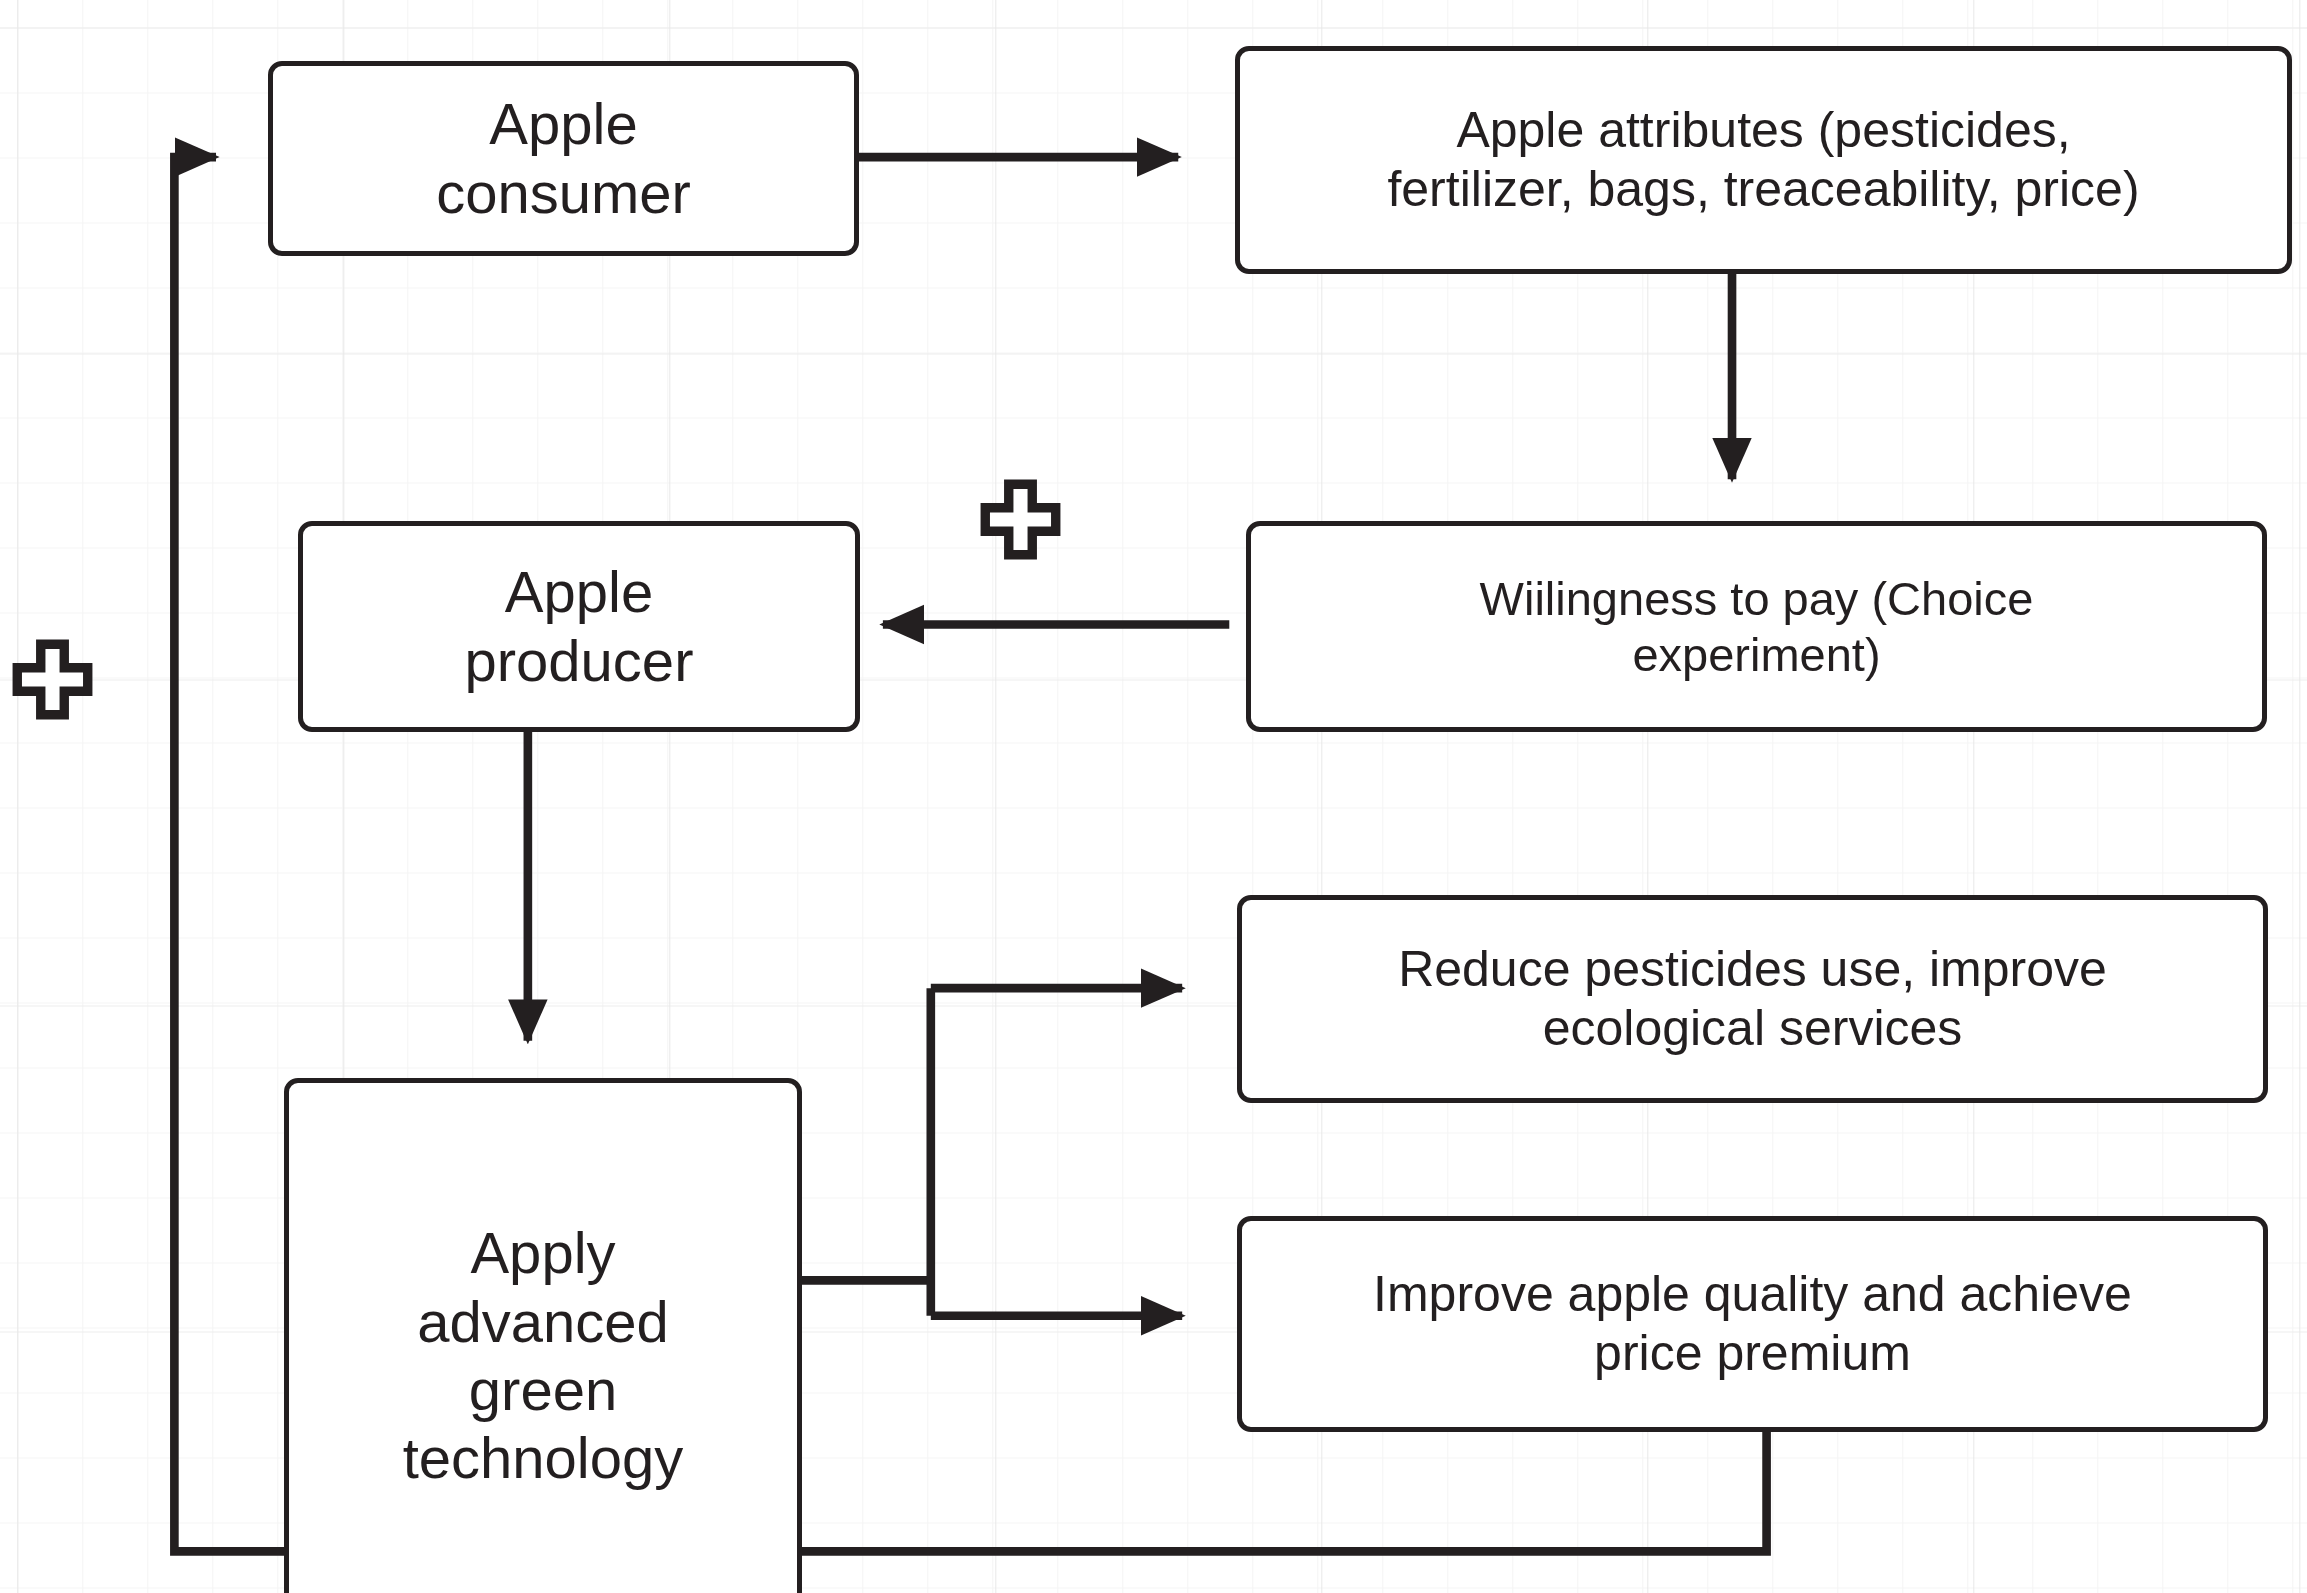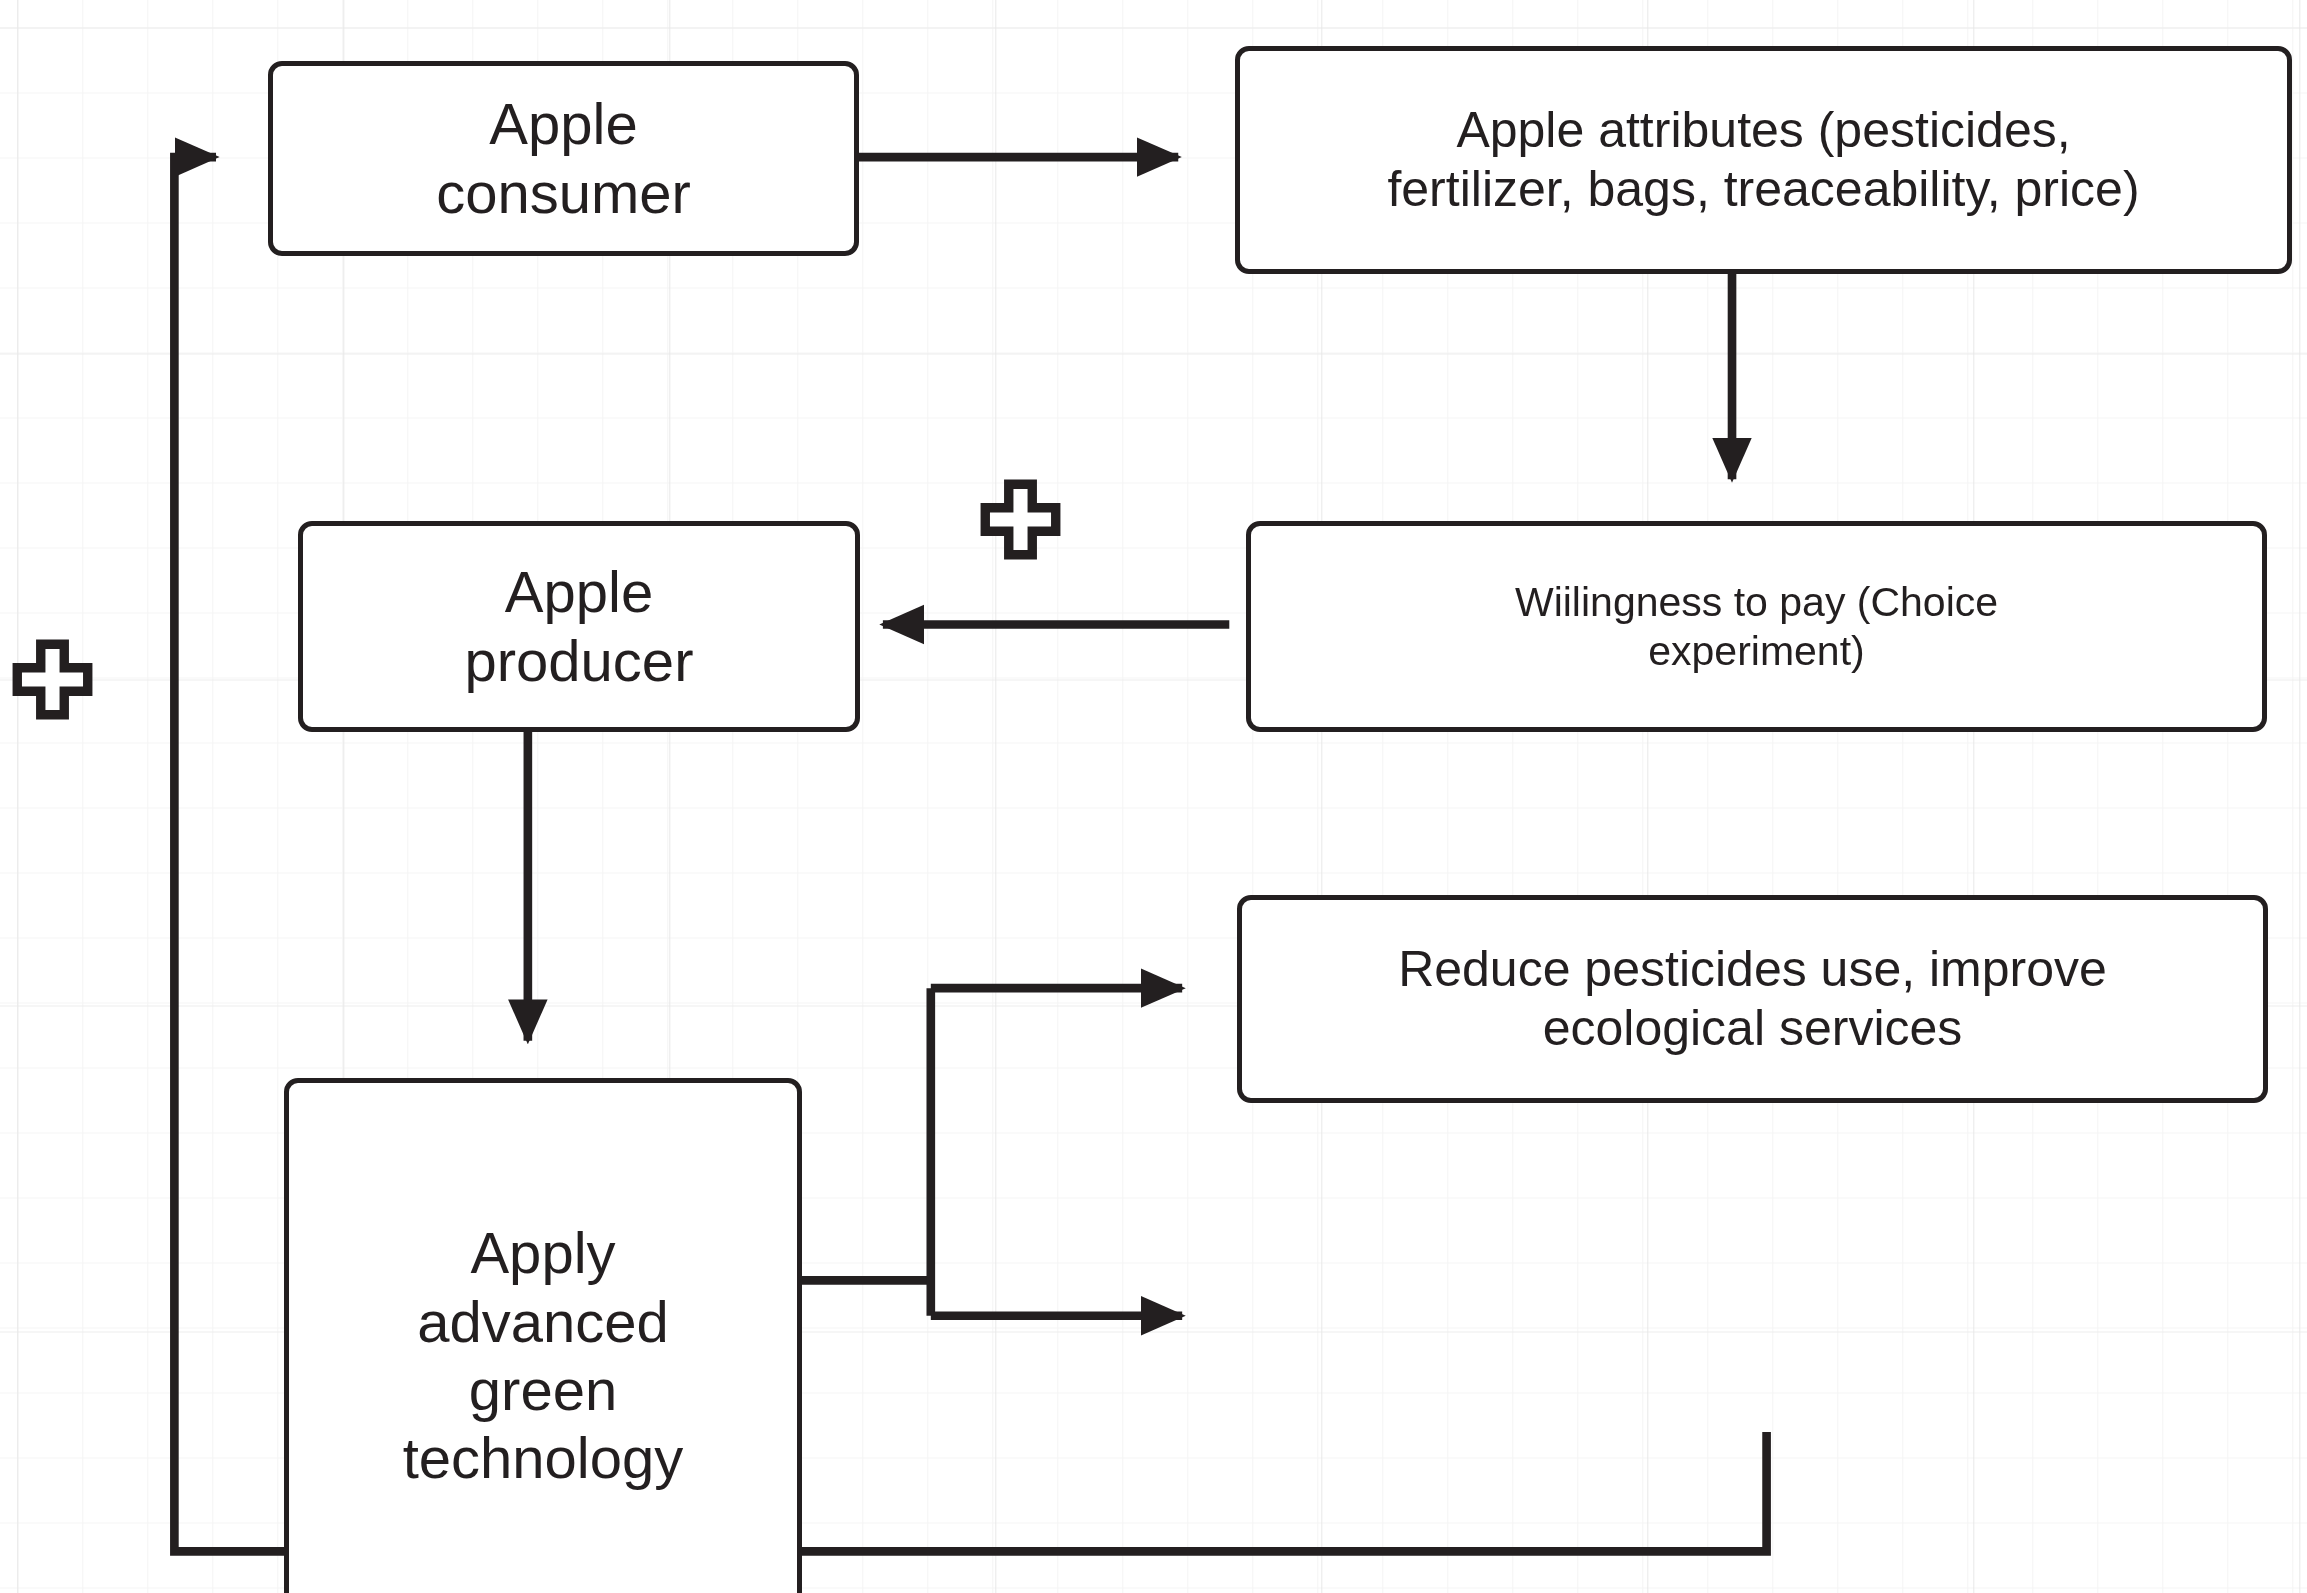--- a/index.html
+++ b/index.html
@@ -53,7 +53,7 @@
   #node-apple-consumer      { left: 251px;  top: 61px;   width: 591px;  height: 195px; font-size: 58px; }
   #node-apple-attributes    { left: 1218px; top: 46px;   width: 1057px; height: 228px; font-size: 50px; }
   #node-apple-producer      { left: 281px;  top: 521px;  width: 562px;  height: 211px; font-size: 58px; }
-  #node-willingness         { left: 1229px; top: 521px;  width: 1021px; height: 211px; font-size: 41px; }
+  #node-willingness         { left: 1229px; top: 521px;  width: 1021px; height: 211px; font-size: 47px; }
   #node-reduce-pesticides   { left: 1220px; top: 895px; width: 1031px; height: 208px; font-size: 50px; }
   #node-improve-quality     { left: 1220px; top: 1216px; width: 1031px; height: 216px; font-size: 50px; }
   #node-apply-green-tech    { left: 267px;  top: 1078px; width: 518px;  height: 556px; font-size: 58px; }

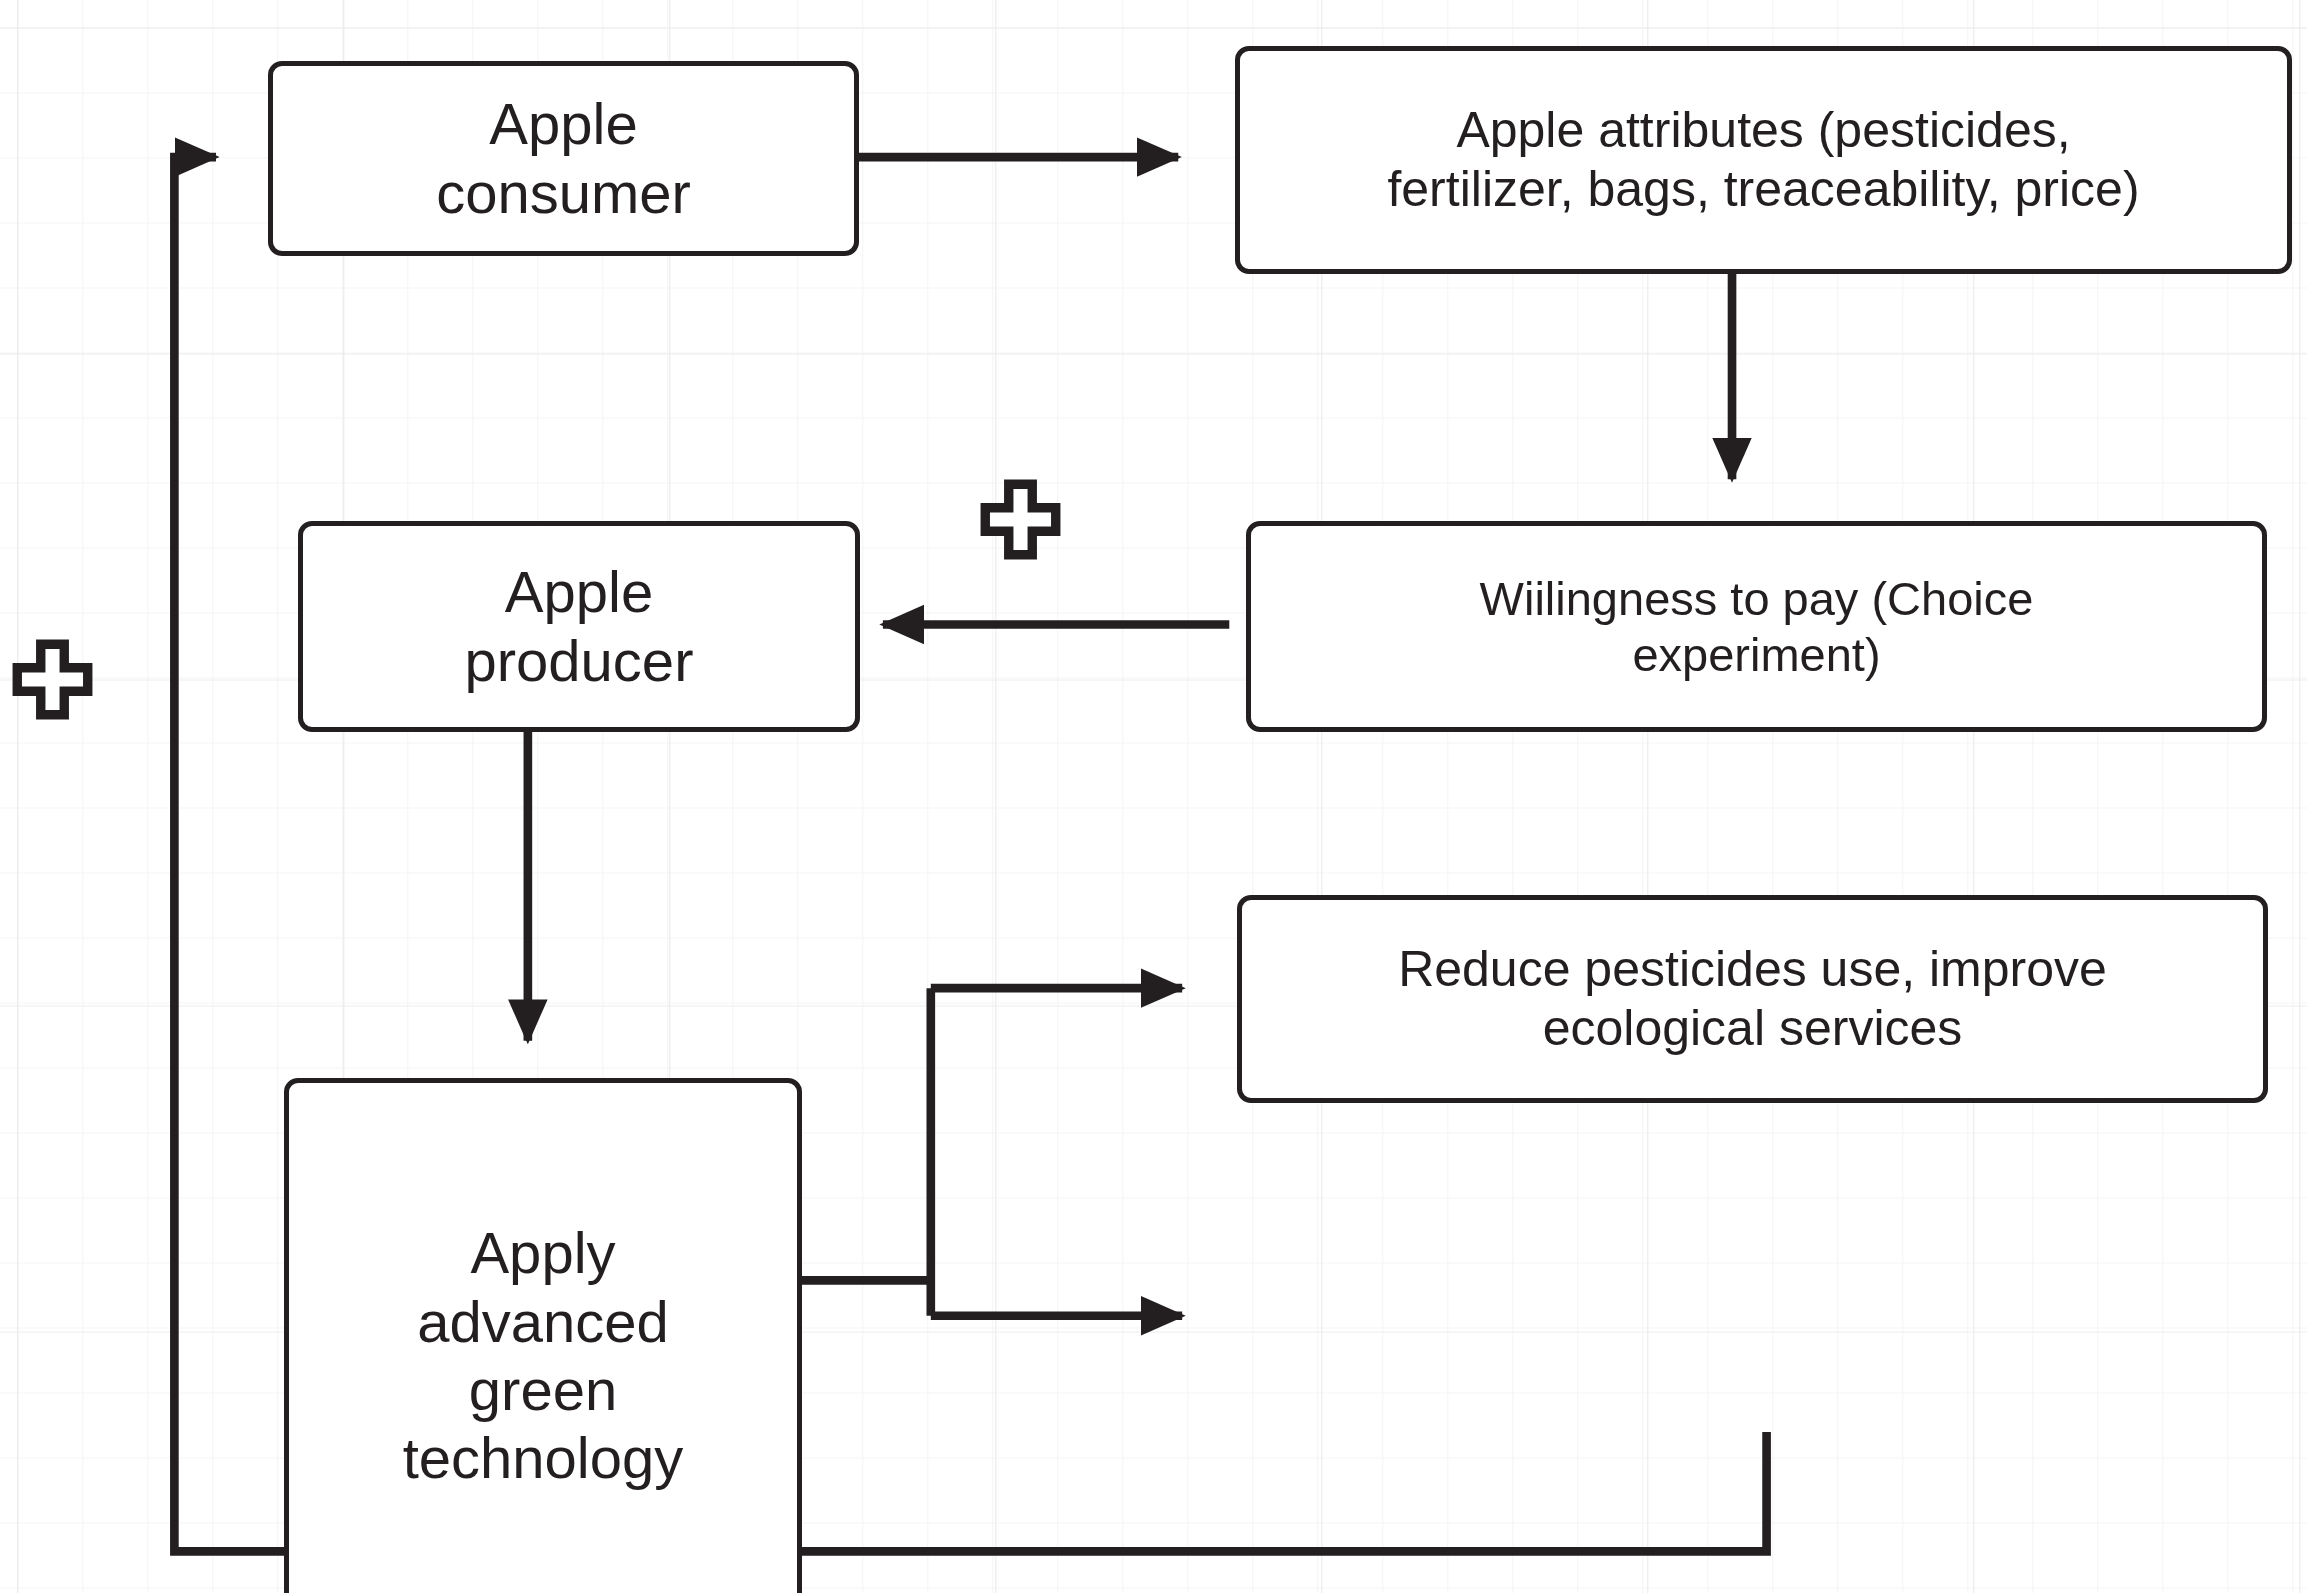--- a/index.html
+++ b/index.html
@@ -148,6 +148,10 @@
 ecological services</span>
   </div>
 
+  <div class="node" id="node-improve-quality">
+    <span class="node-text">Improve apple quality and achieve
+price premium</span>
+  </div>
 
   <div class="node" id="node-apply-green-tech">
     <span class="node-text">Apply

